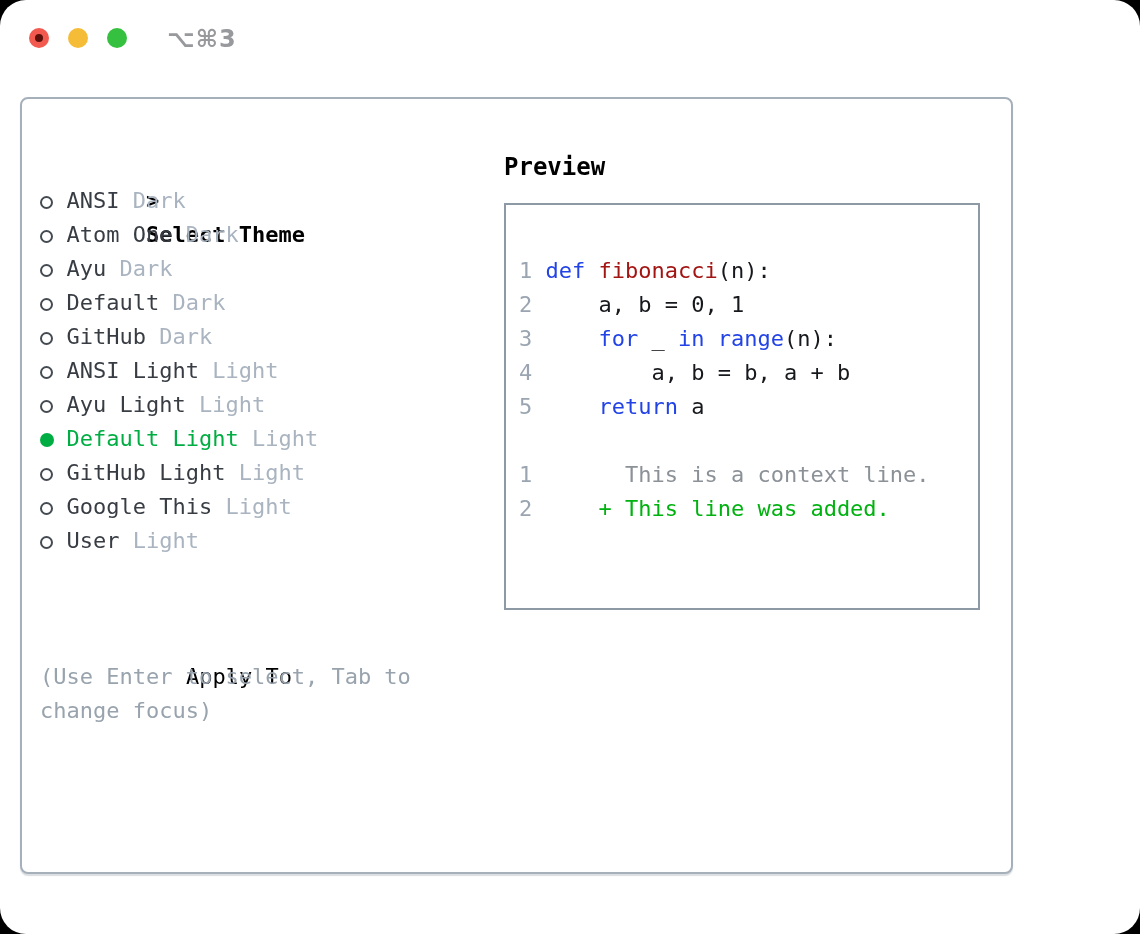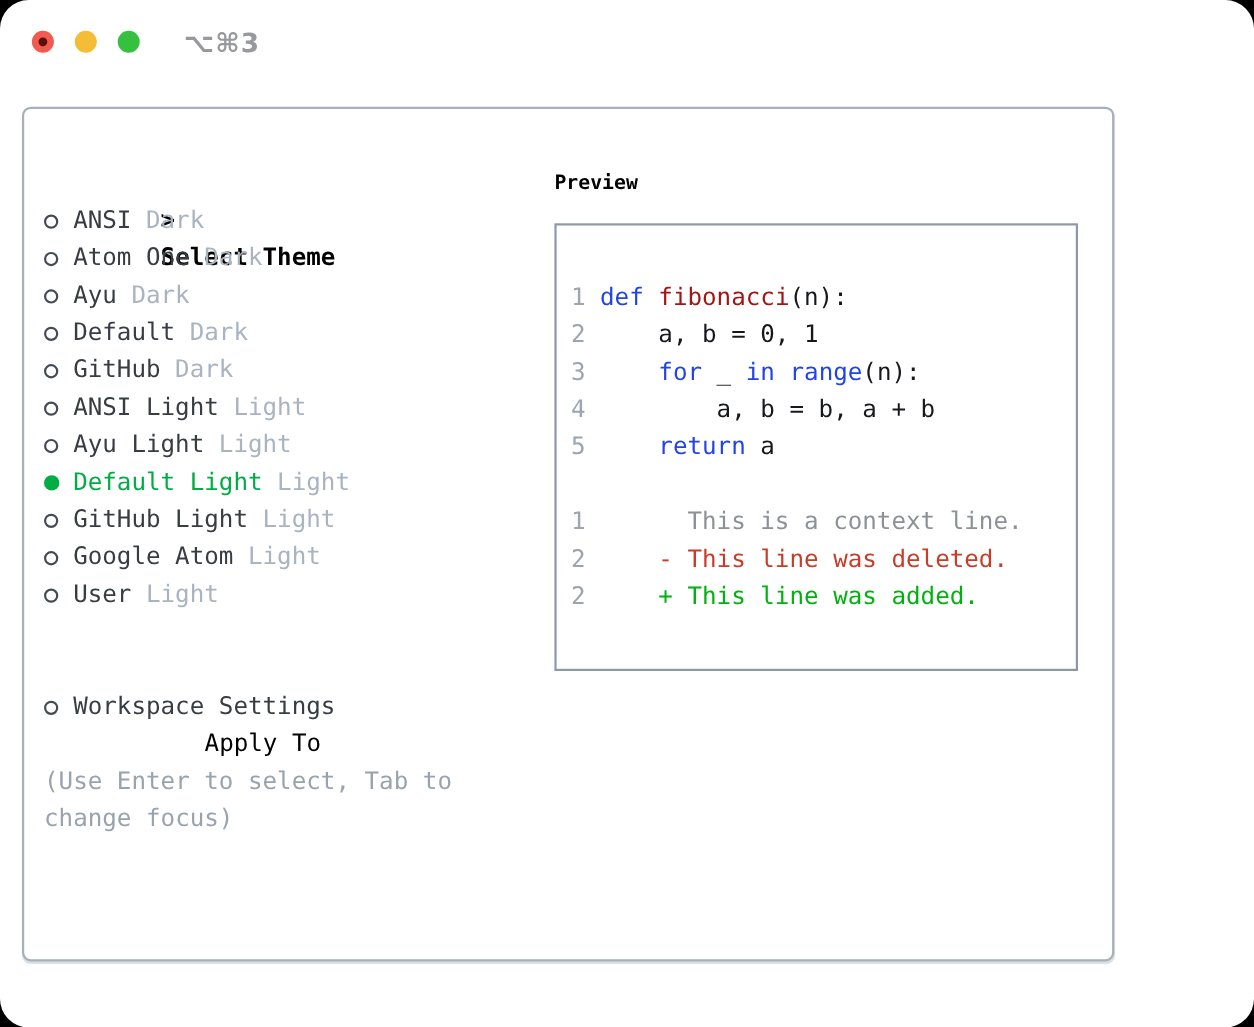--- a/index.html
+++ b/index.html
@@ -66,7 +66,7 @@
 
   
   .right-panel{position:absolute;left:482px;top:51px;width:505px;}
-  .preview-title{font-size:18px;line-height:34px;font-weight:bold;color:#000;height:34px;}
+  .preview-title{font-size:24px;line-height:34px;font-weight:bold;color:#000;height:34px;}
   .preview-box{
     margin-top:19px;width:476px;height:407px;
     border:2px solid var(--preview-border);background:#fff;

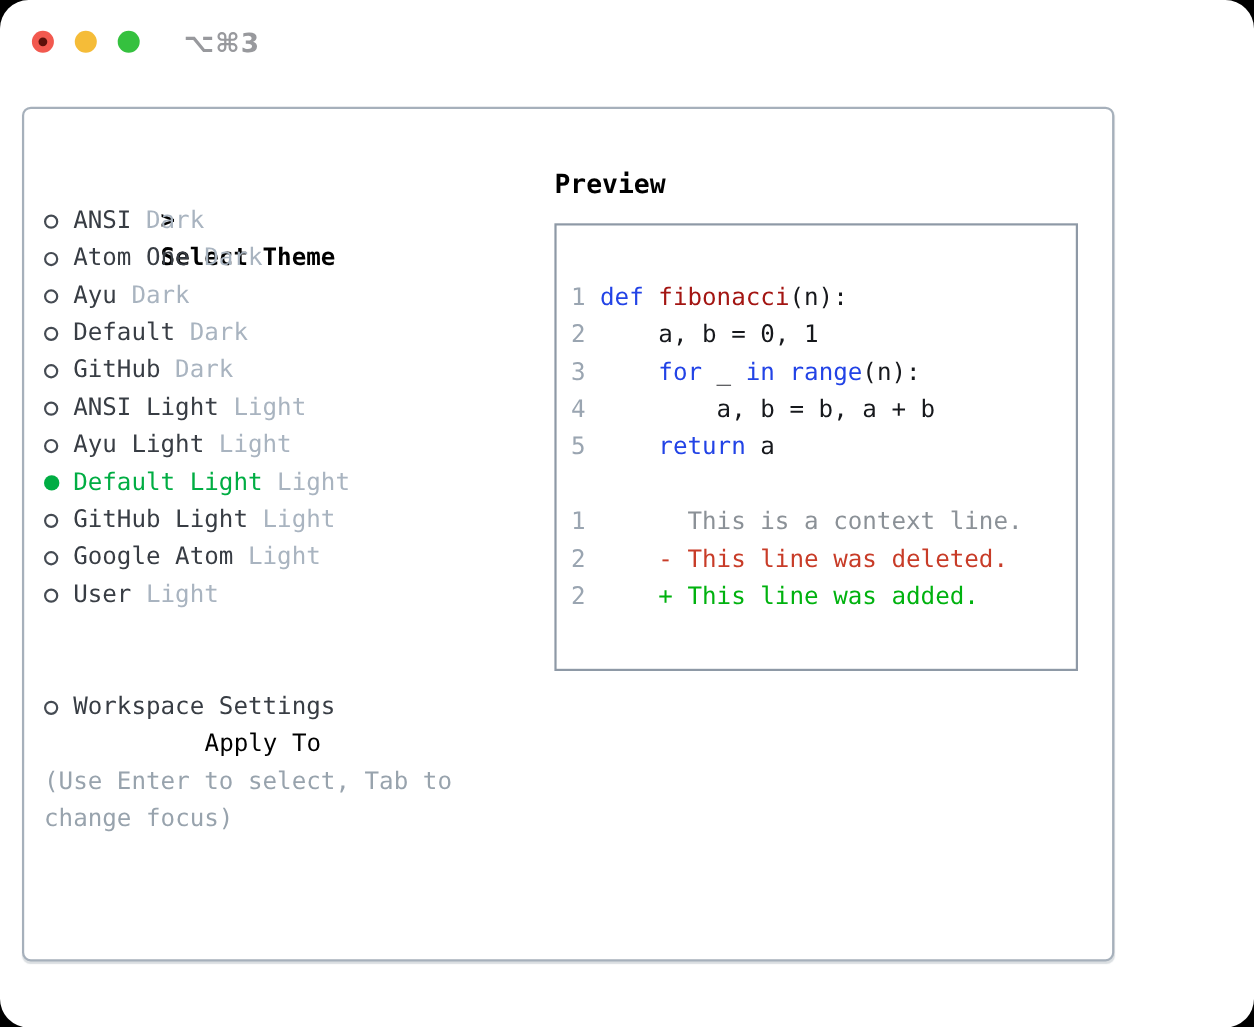--- a/index.html
+++ b/index.html
@@ -115,7 +115,7 @@
           <div class="row"><span class="marker"><span class="bullet"></span></span><span class="name">Ayu Light</span><span class="tag">Light</span></div>
           <div class="row"><span class="marker"><span class="bullet filled"></span></span><span class="name sel">Default Light</span><span class="tag">Light</span></div>
           <div class="row"><span class="marker"><span class="bullet"></span></span><span class="name">GitHub Light</span><span class="tag">Light</span></div>
-          <div class="row"><span class="marker"><span class="bullet"></span></span><span class="name">Google Atom</span><span class="tag">Light</span></div>
+          <div class="row"><span class="marker"><span class="bullet"></span></span><span class="name">Google This</span><span class="tag">Light</span></div>
           <div class="row"><span class="marker"><span class="bullet"></span></span><span class="name">User</span><span class="tag">Light</span></div>
         </div>
 

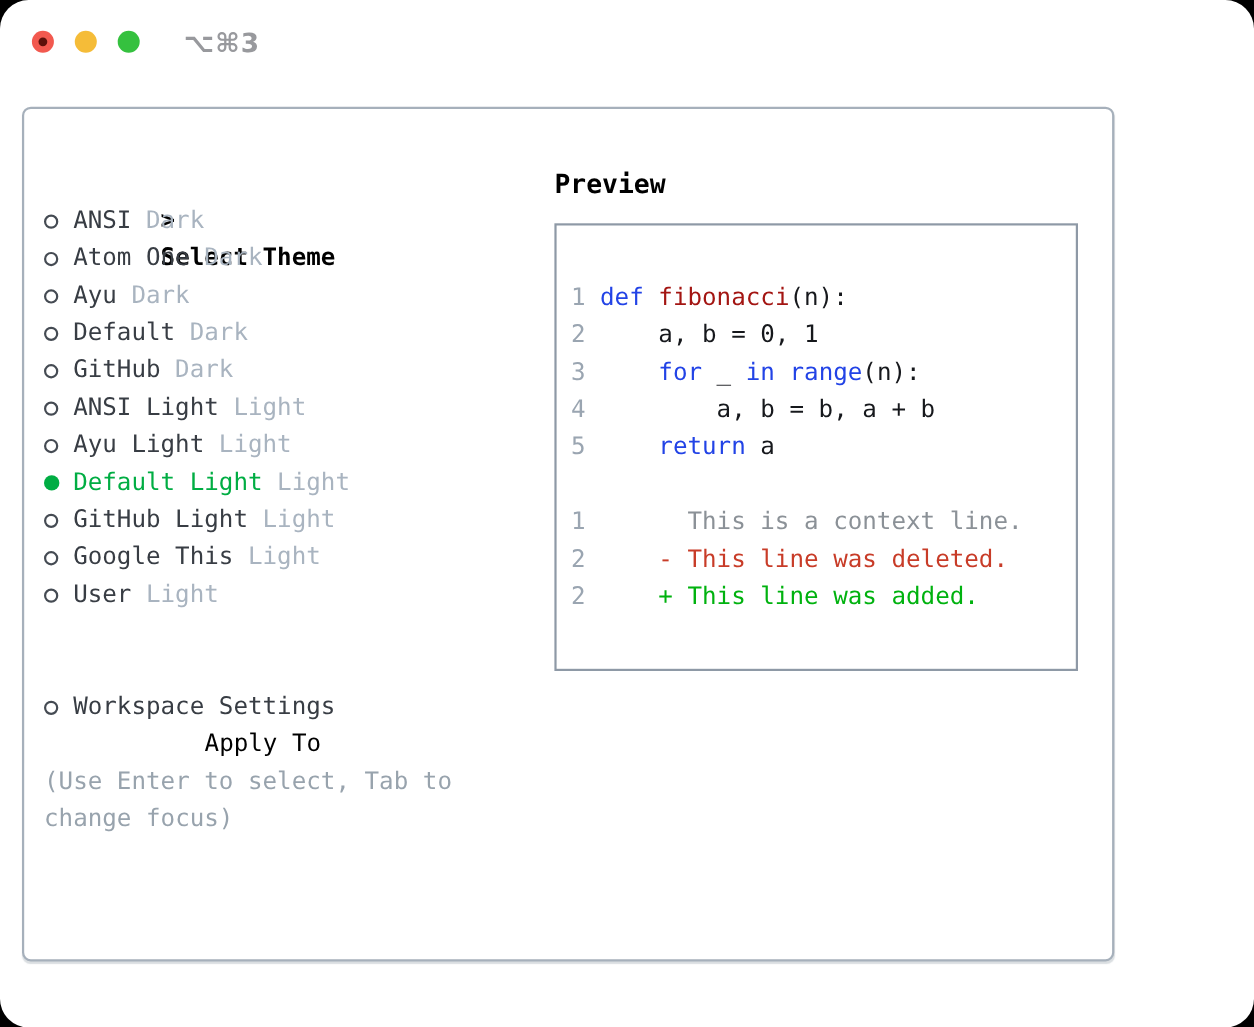--- a/index.html
+++ b/index.html
@@ -145,7 +145,6 @@
           <div class="crow"><span class="ln">5</span><span class="tok-pl">    </span><span class="tok-kw">return</span><span class="tok-pl"> a</span></div>
           <div class="crow"><span class="ln"></span></div>
           <div class="crow"><span class="ln">1</span><span class="tok-ctx">      This is a context line.</span></div>
-          <div class="crow"><span class="ln">2</span><span class="tok-del">    - This line was deleted.</span></div>
           <div class="crow"><span class="ln">2</span><span class="tok-add">    + This line was added.</span></div>
         </div>
     </div>

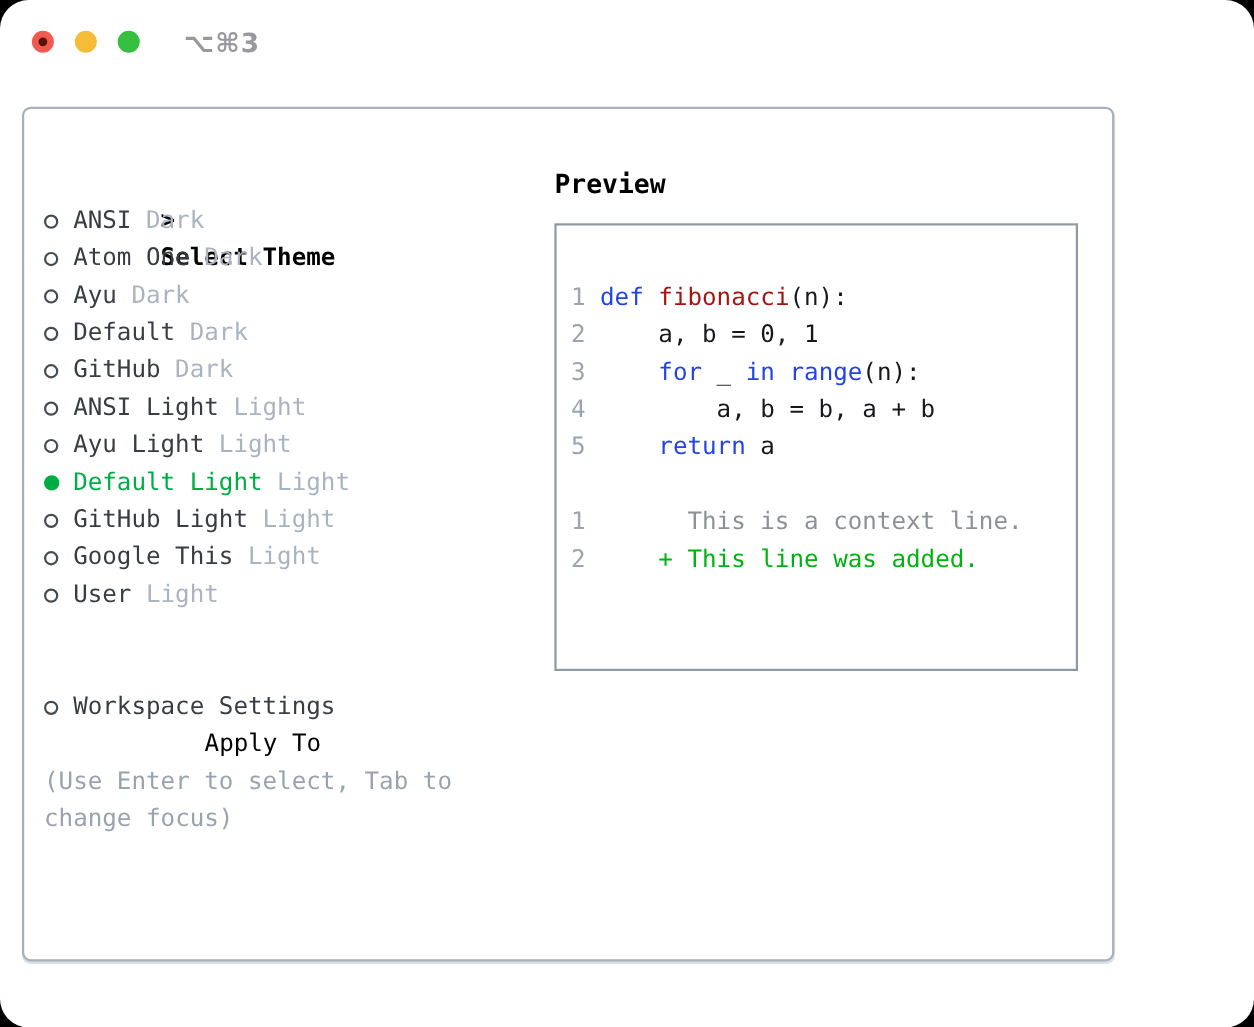--- a/index.html
+++ b/index.html
@@ -127,7 +127,6 @@
       </div>
 
       <div id="apply-list">
-          <div class="row"><span class="marker"><span class="bullet"></span></span><span class="name">Workspace Settings</span></div>
         </div>
 
       <div class="row spacer"></div>

